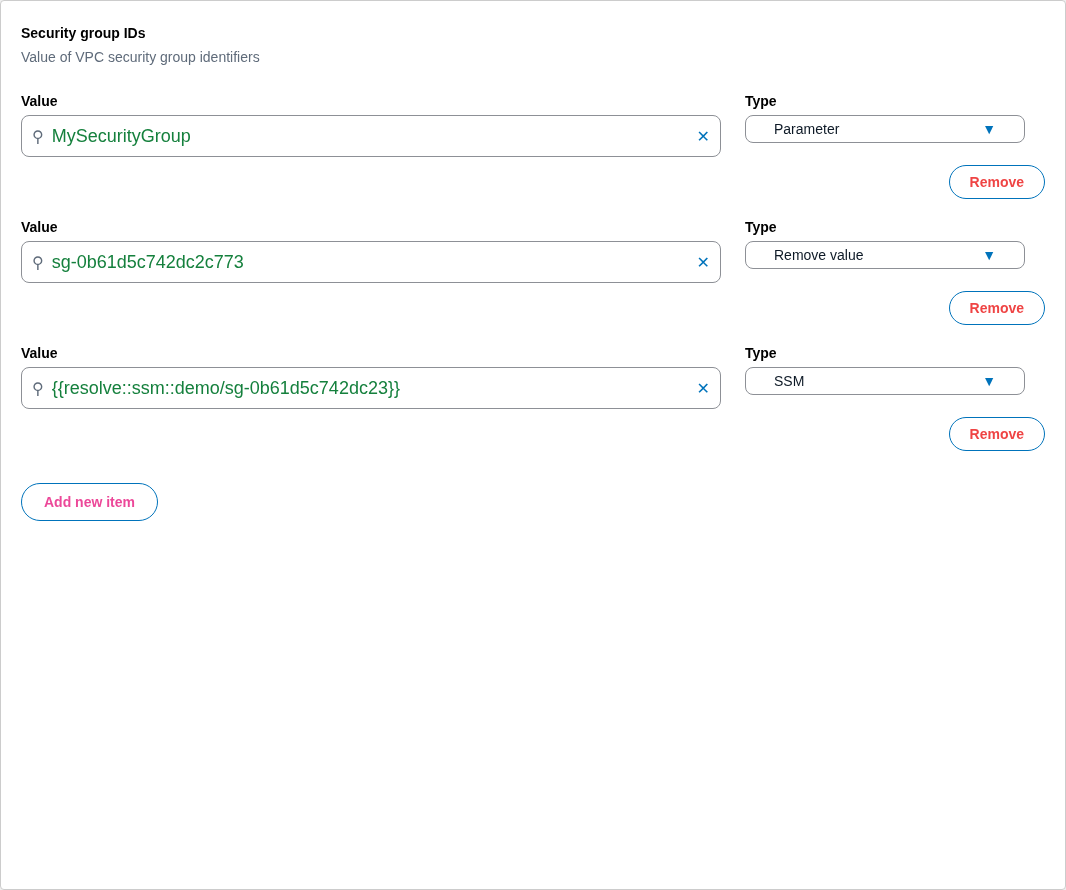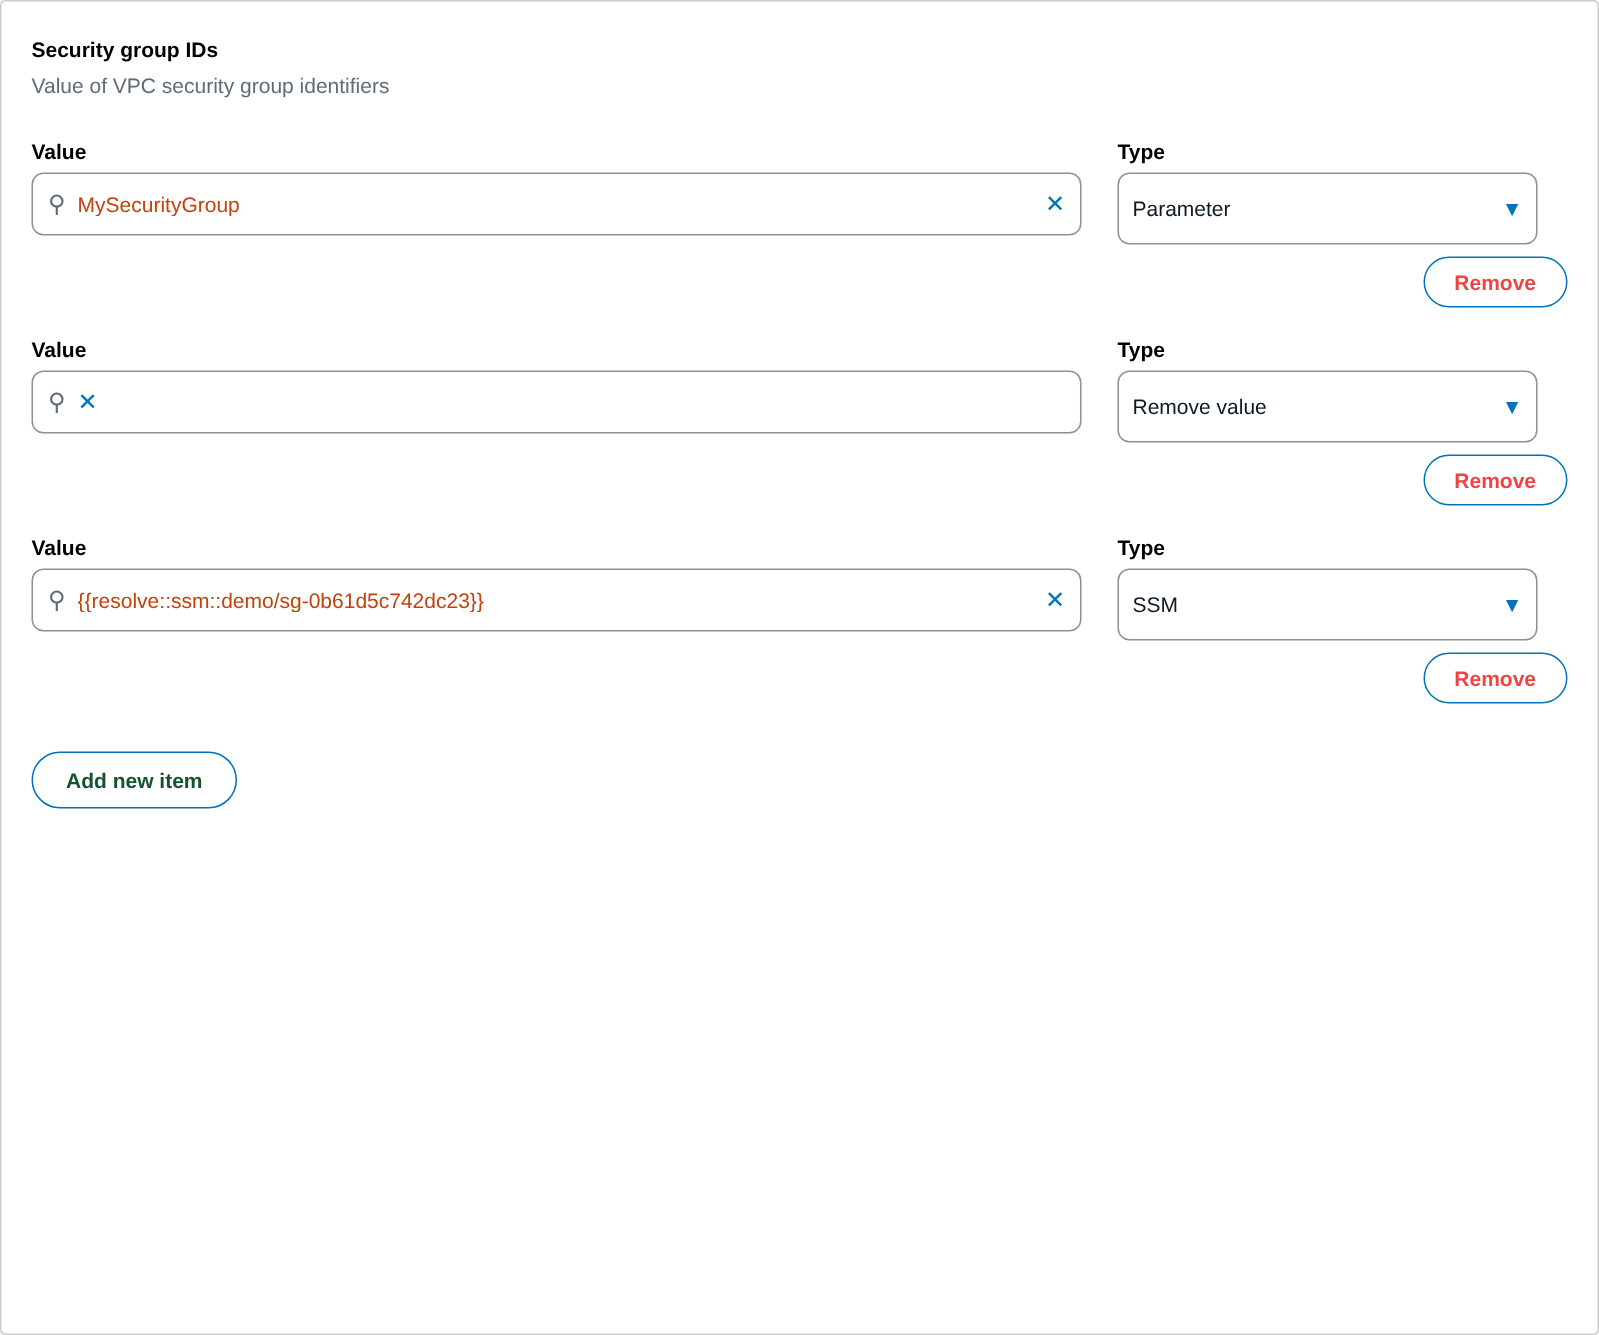--- a/index.html
+++ b/index.html
@@ -85,8 +85,8 @@
       flex: 1;
       border: none;
       outline: none;
-      font-size: 14px;
-      color: #c2410c;
+      font-size: 18px;
+      color: #15803d;
       background: transparent;
     }
 

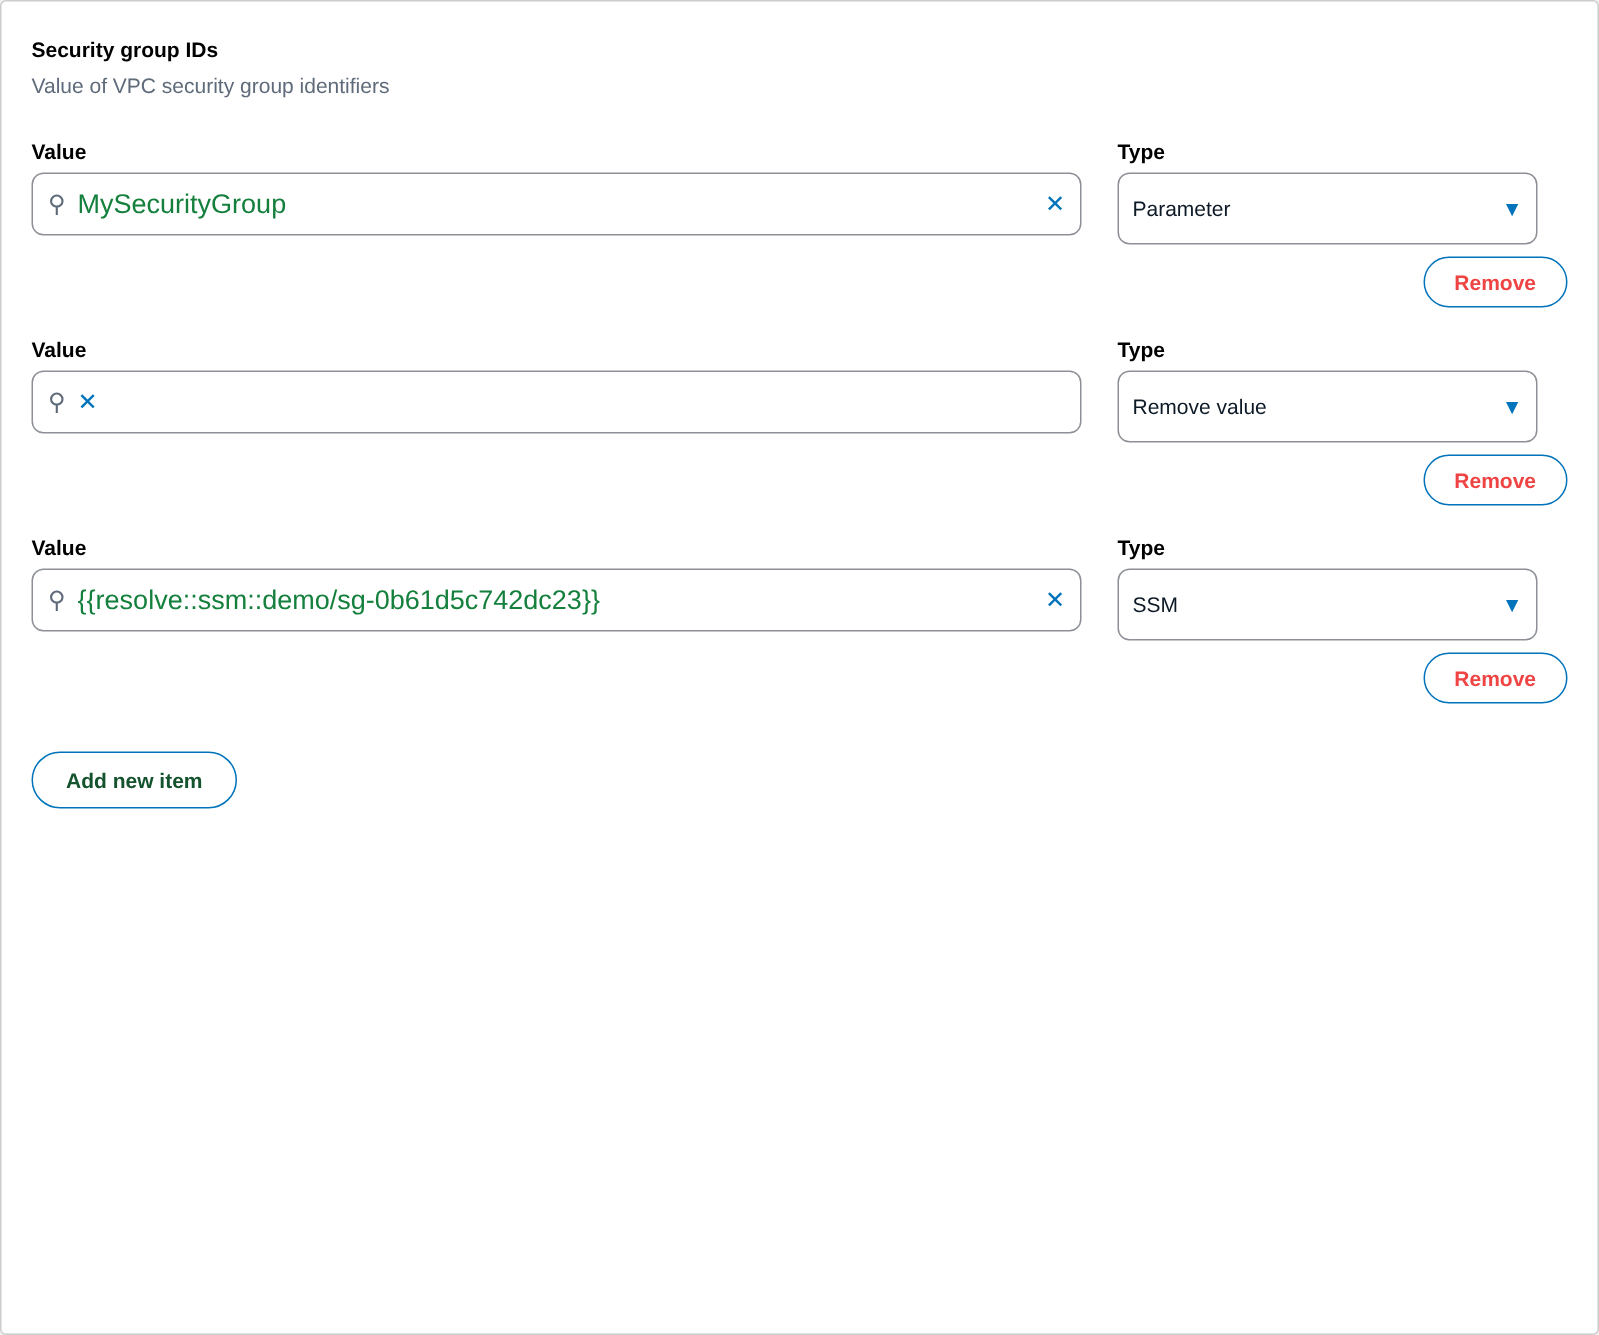--- a/index.html
+++ b/index.html
@@ -102,8 +102,8 @@
       align-items: center;
       border: 1px solid #8d9096;
       border-radius: 8px;
-      padding: 0 9px;
-      height: 48px;
+      padding: 0 28px;
+      height: 28px;
       background: #ffffff;
       cursor: pointer;
     }

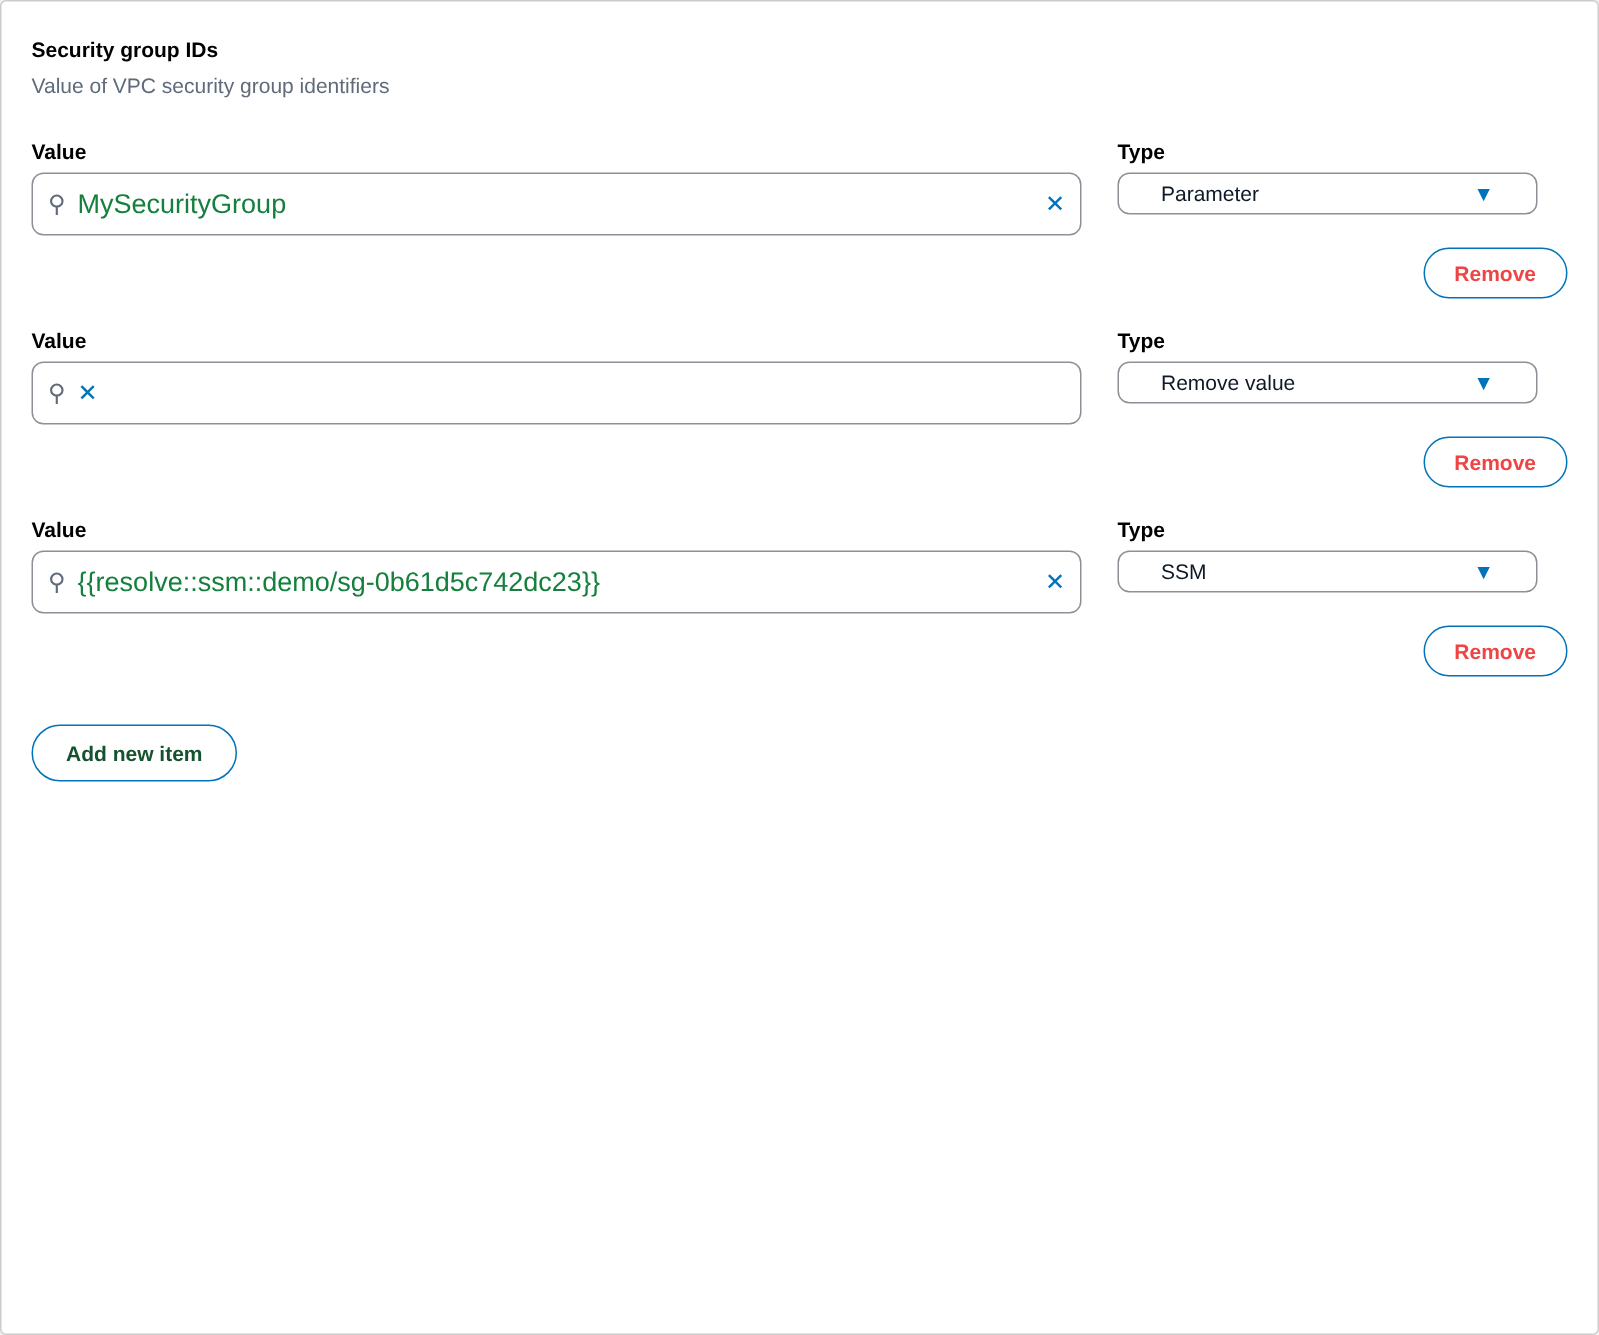--- a/index.html
+++ b/index.html
@@ -187,6 +187,7 @@
         <div class="field-label">Value</div>
         <div class="input-wrapper">
           <span class="search-icon">⚲</span>
+          <input class="input-text" type="text" value="sg-0b61d5c742dc2c773" style="">
           <span class="clear-icon">✕</span>
         </div>
       </div>

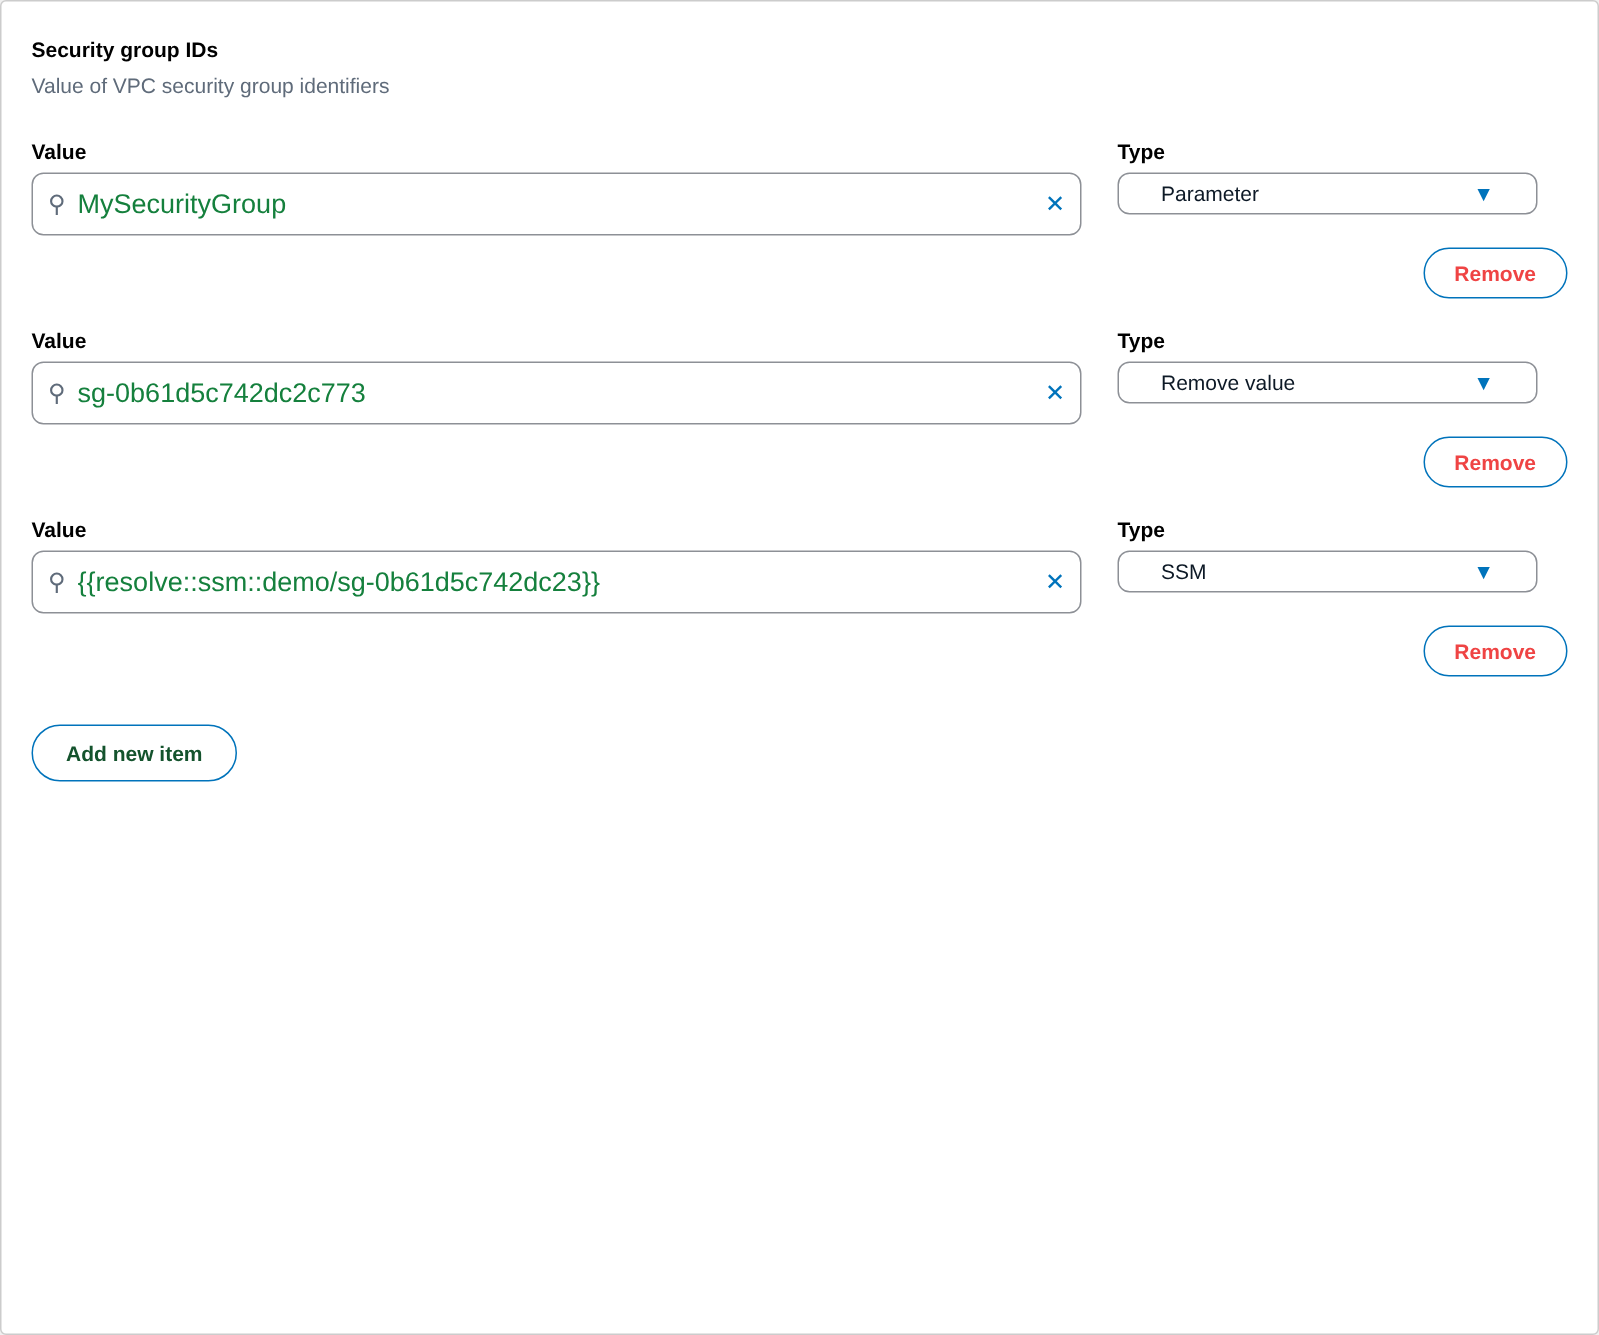--- a/index.html
+++ b/index.html
@@ -141,7 +141,7 @@
       border: 1px solid #0073bb;
       border-radius: 20px;
       background: #ffffff;
-      color: #14532d;
+      color: #ec4899;
       font-size: 14px;
       font-weight: 700;
       padding: 10px 22px;

